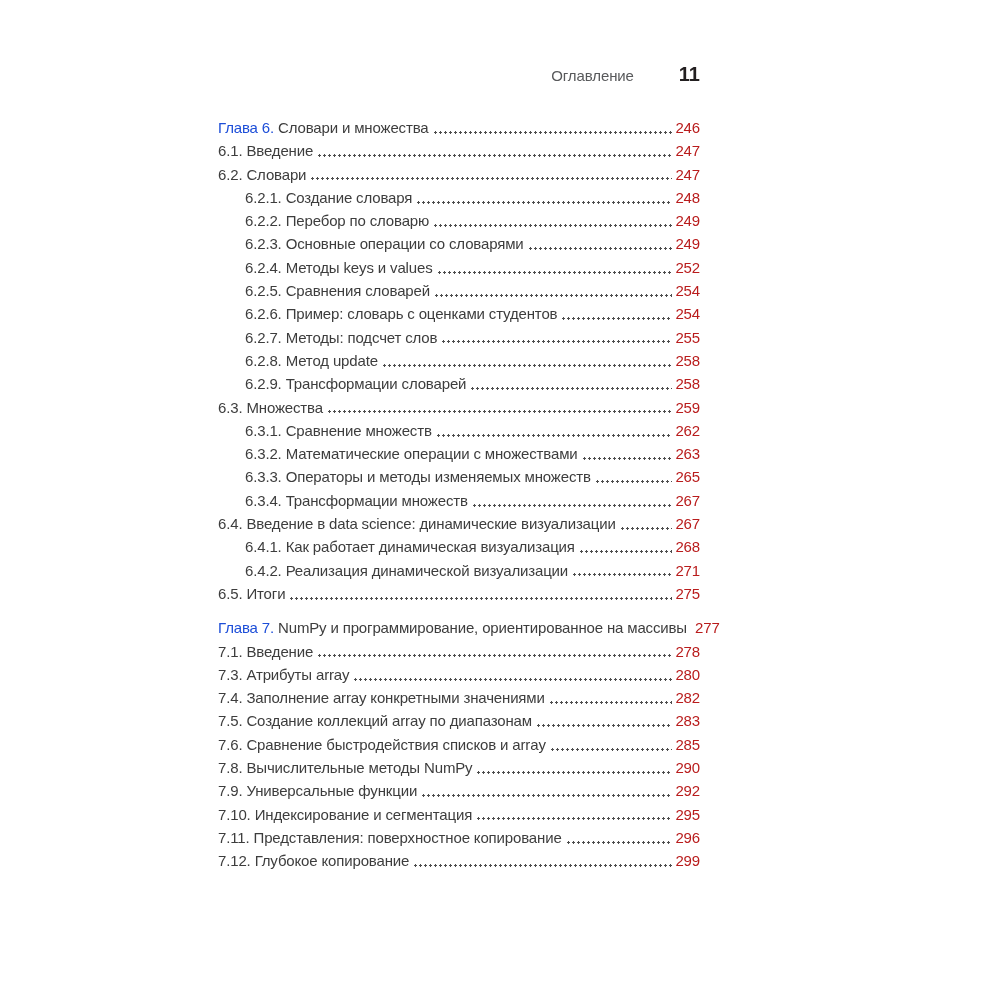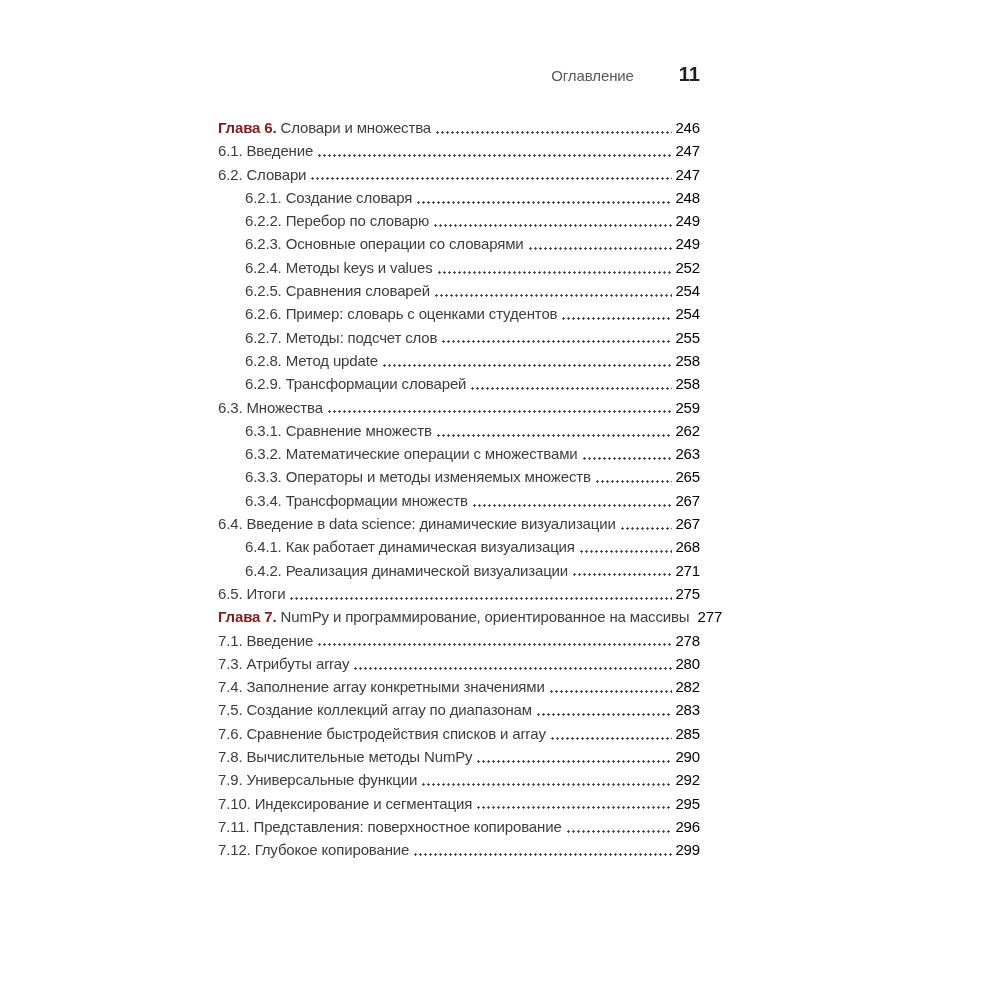--- a/index.html
+++ b/index.html
@@ -59,8 +59,8 @@
     color: #3d3d3d;
   }
   .toc-row .chapter-label {
-    font-weight: 700;
-    color: #7f1d1d;
+    font-weight: 400;
+    color: #1d4ed8;
   }
   .toc-row .dots {
     flex: 1;

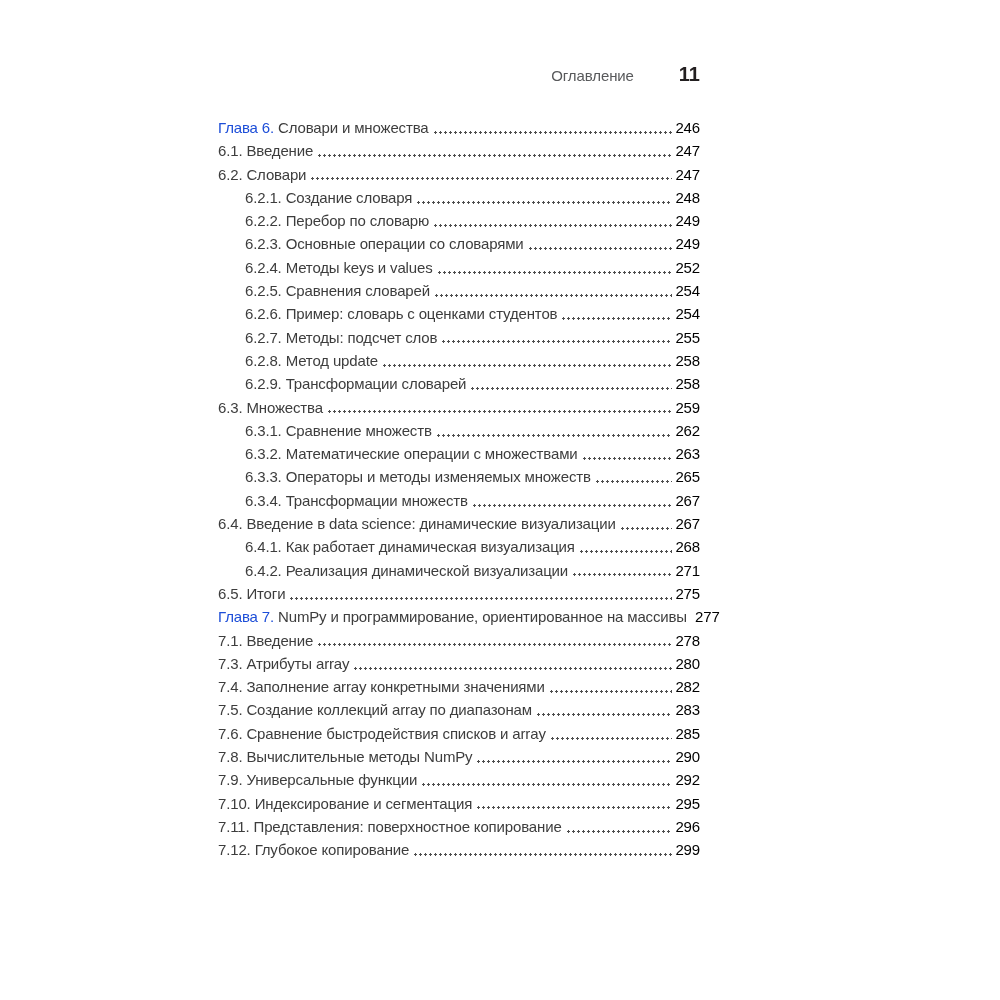--- a/index.html
+++ b/index.html
@@ -74,7 +74,7 @@
   .toc-row .pg {
     line-height: 23.3px;
     white-space: nowrap;
-    color: #000000;
+    color: #b91c1c;
   }
 </style>
 </head>

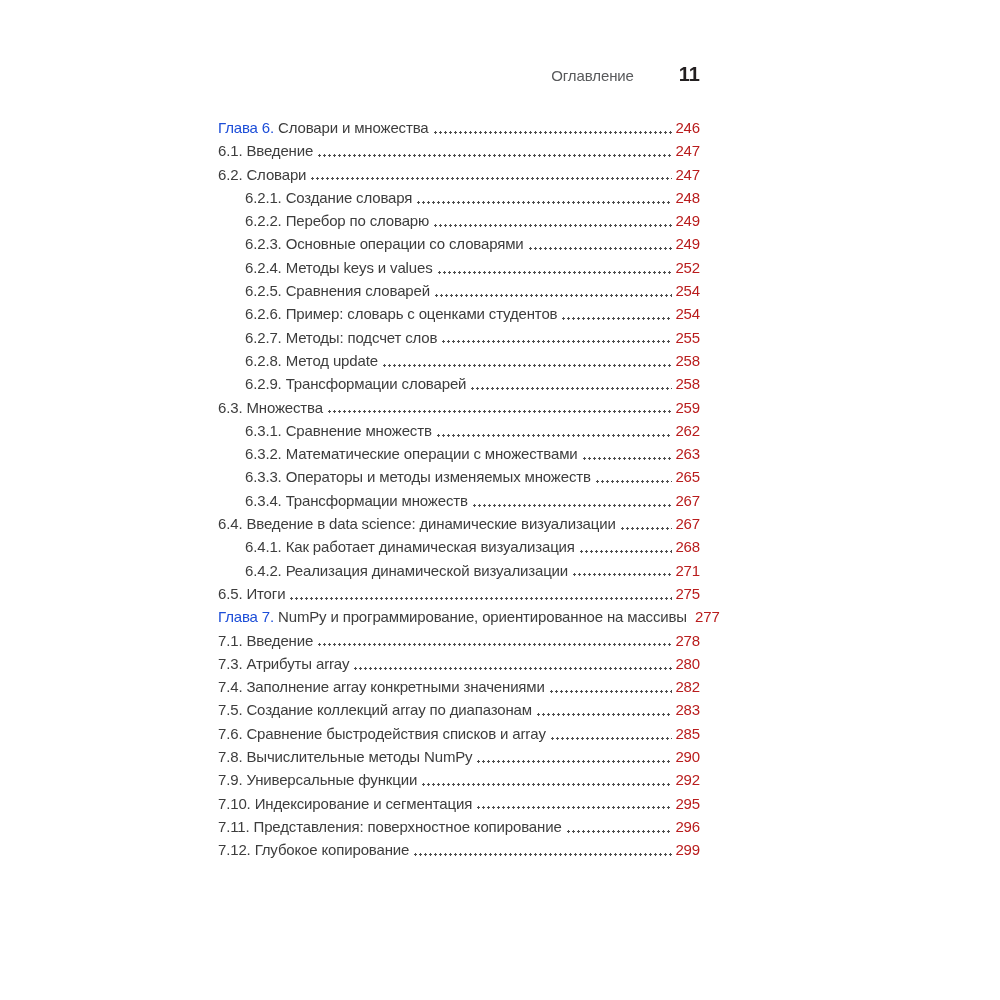--- a/index.html
+++ b/index.html
@@ -43,6 +43,7 @@
     right: 232px;
   }
   .toc-section + .toc-section {
+    margin-top: 11px;
   }
   .toc-row {
     display: flex;

